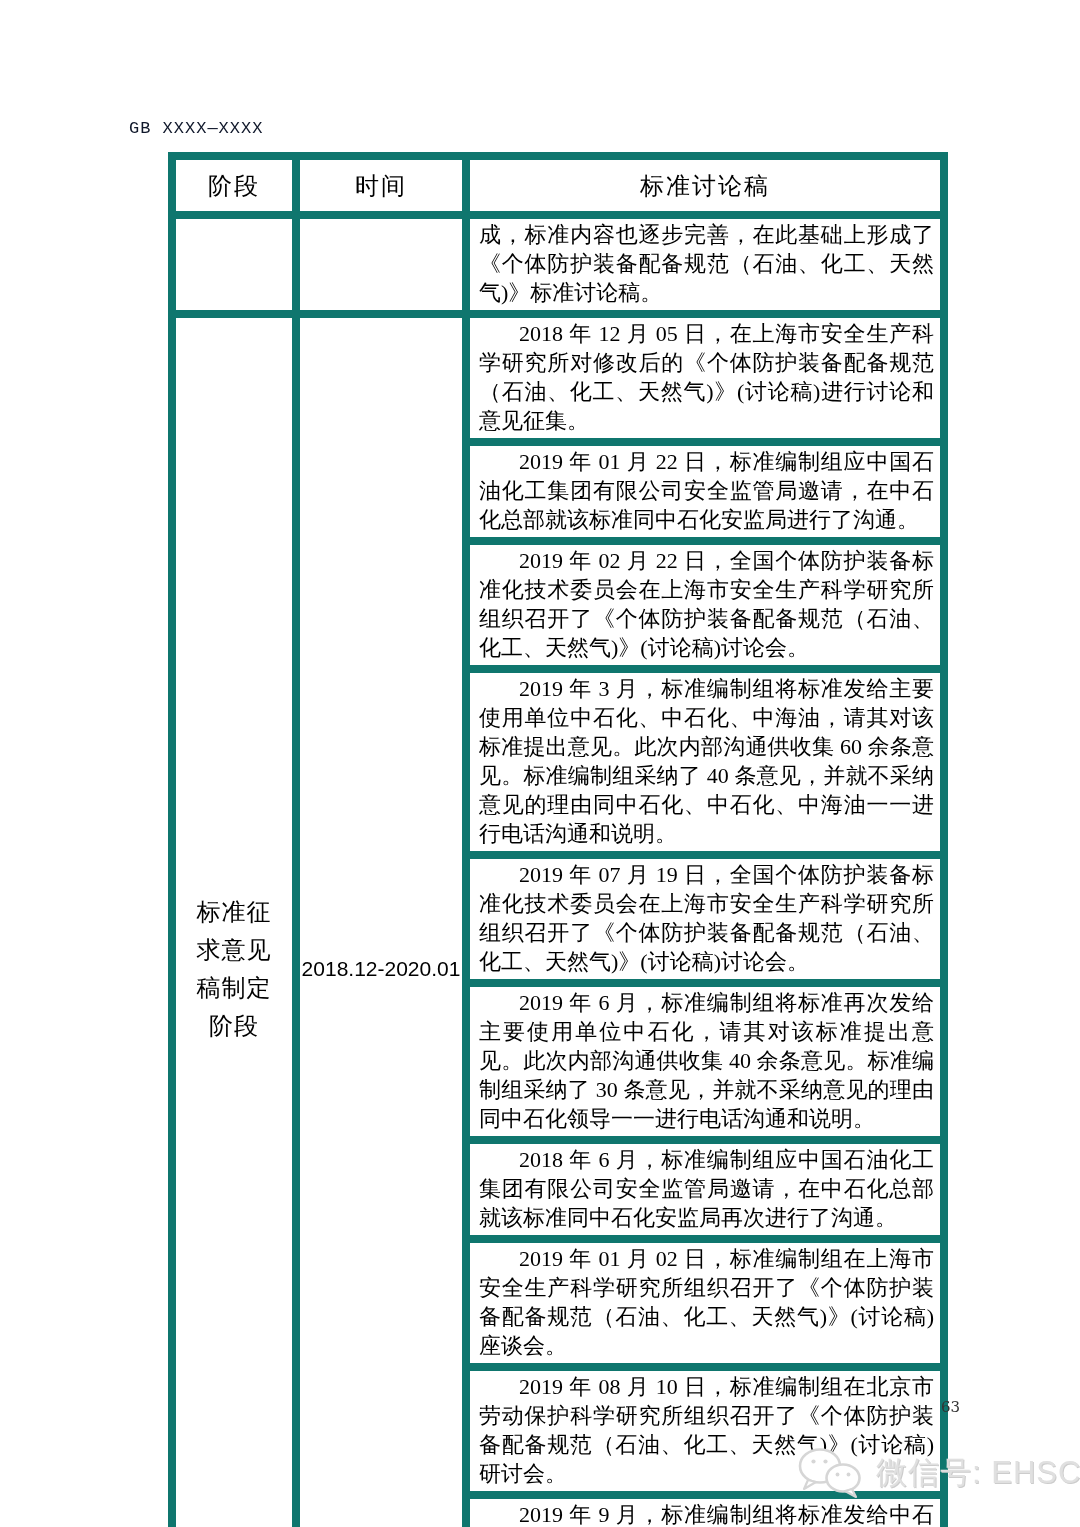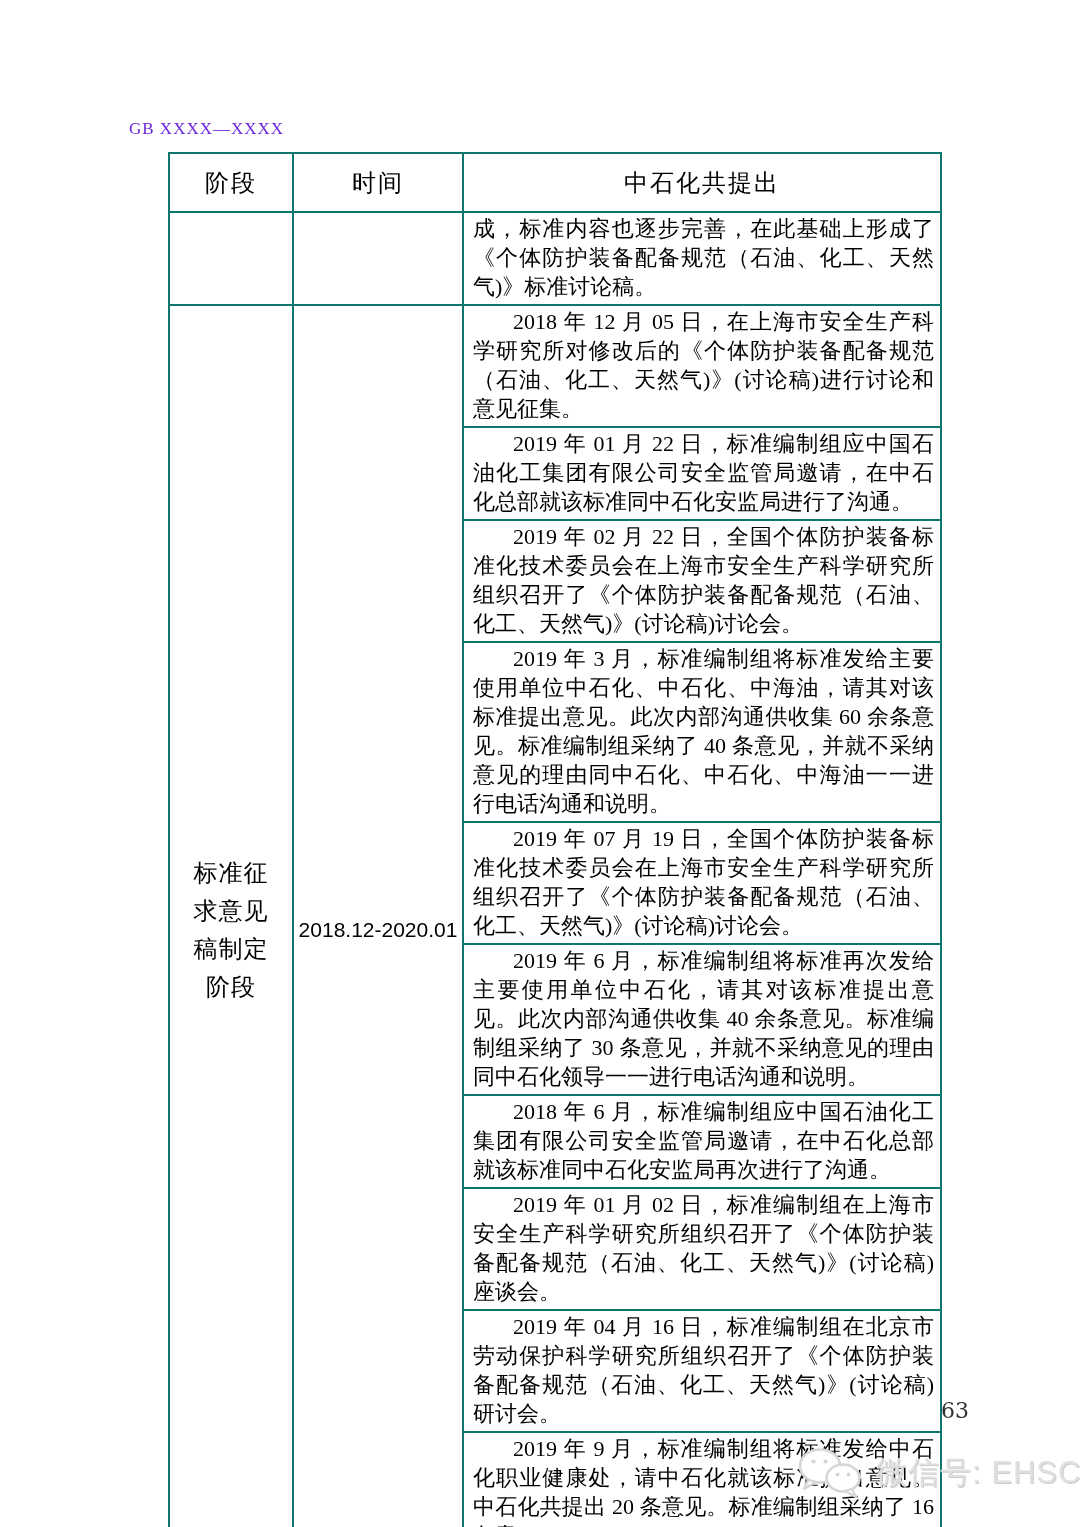--- a/index.html
+++ b/index.html
@@ -18,11 +18,11 @@
     position: absolute;
     left: 129px;
     top: 119px;
-    font-family: Liberation Serif, serif;
+    font-family: Liberation Mono, monospace;
     font-size: 17px;
     font-weight: 500;
     letter-spacing: 1px;
-    color: #6d28d9;
+    color: #0f172a;
     white-space: nowrap;
   }
 

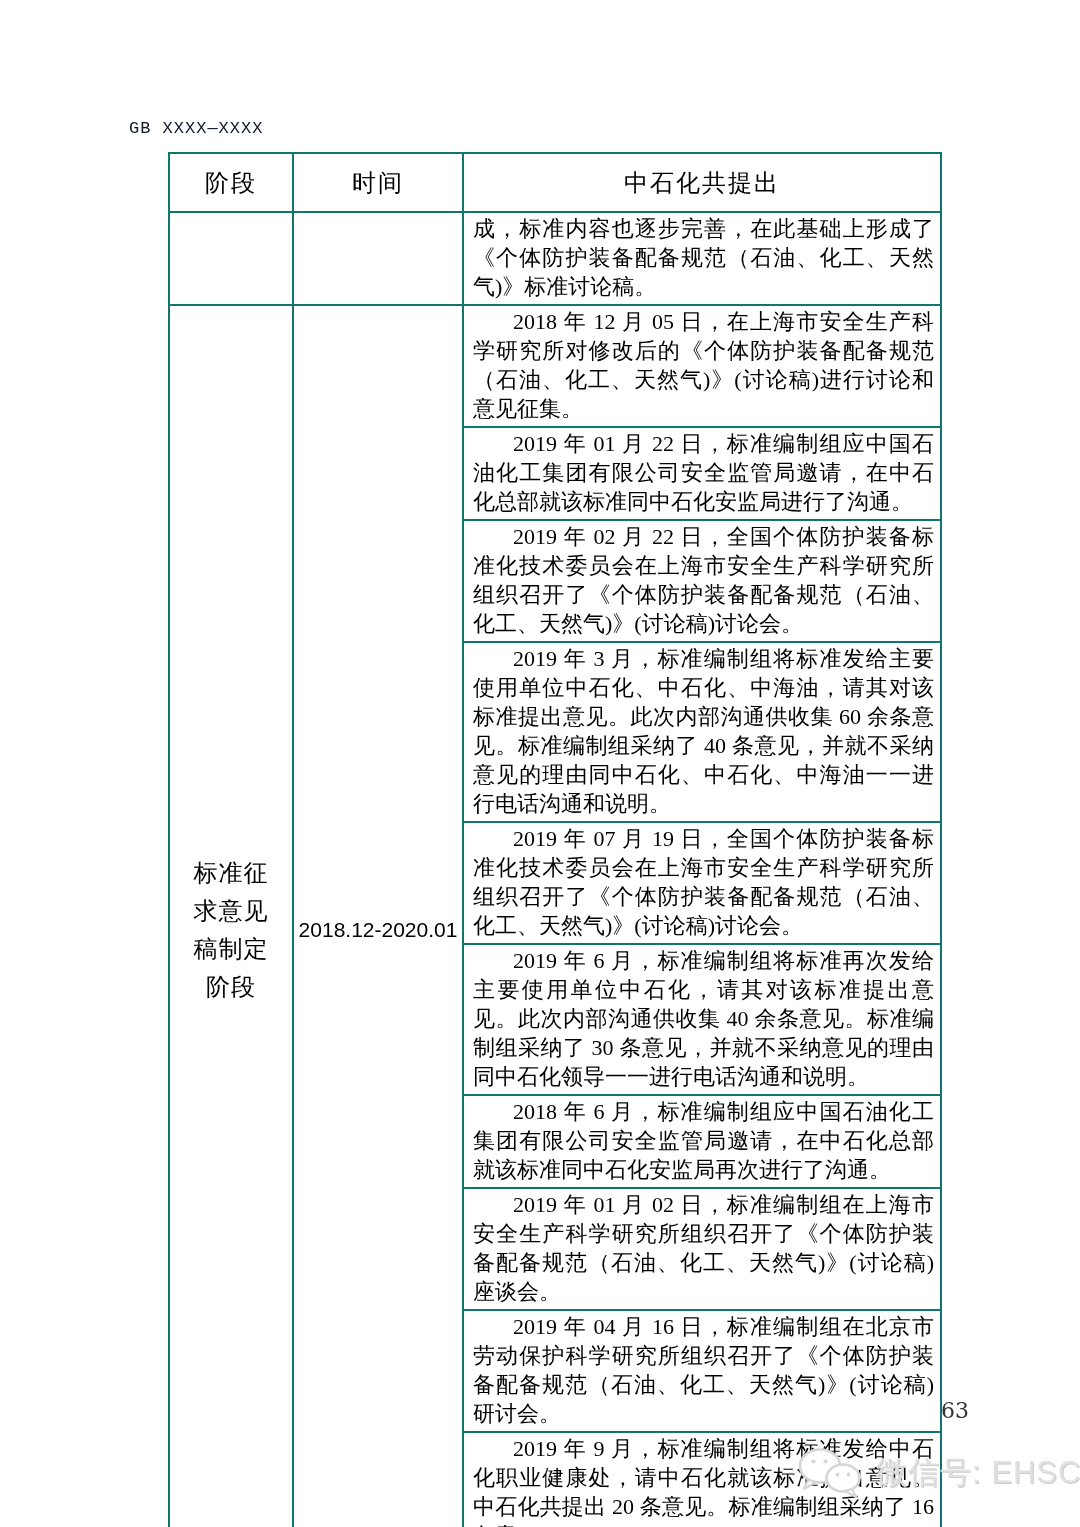--- a/index.html
+++ b/index.html
@@ -40,7 +40,7 @@
 
   .progress-table th,
   .progress-table td {
-    border: 2px solid #0f766e;
+    border: 8px solid #0f766e;
     vertical-align: middle;
     padding: 0;
     margin-top: 30px;

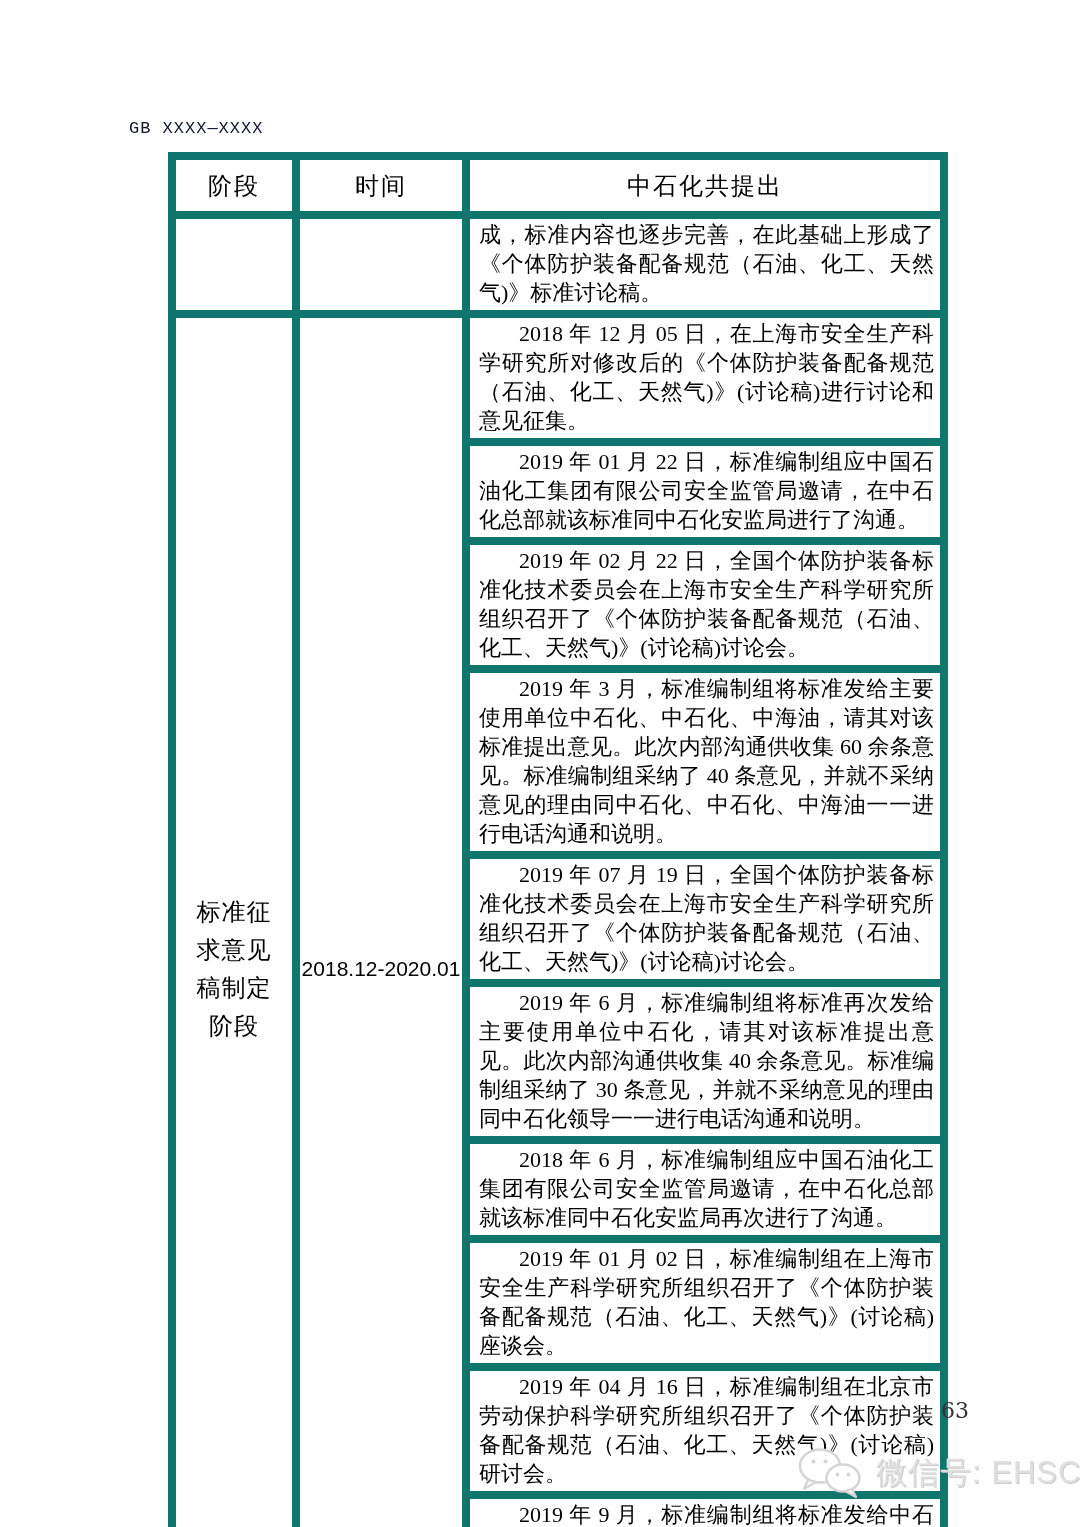--- a/index.html
+++ b/index.html
@@ -126,7 +126,7 @@
     <tr>
       <th>阶段</th>
       <th>时间</th>
-      <th>中石化共提出</th>
+      <th>标准讨论稿</th>
     </tr>
     <tr class="carryover-row">
       <td></td>

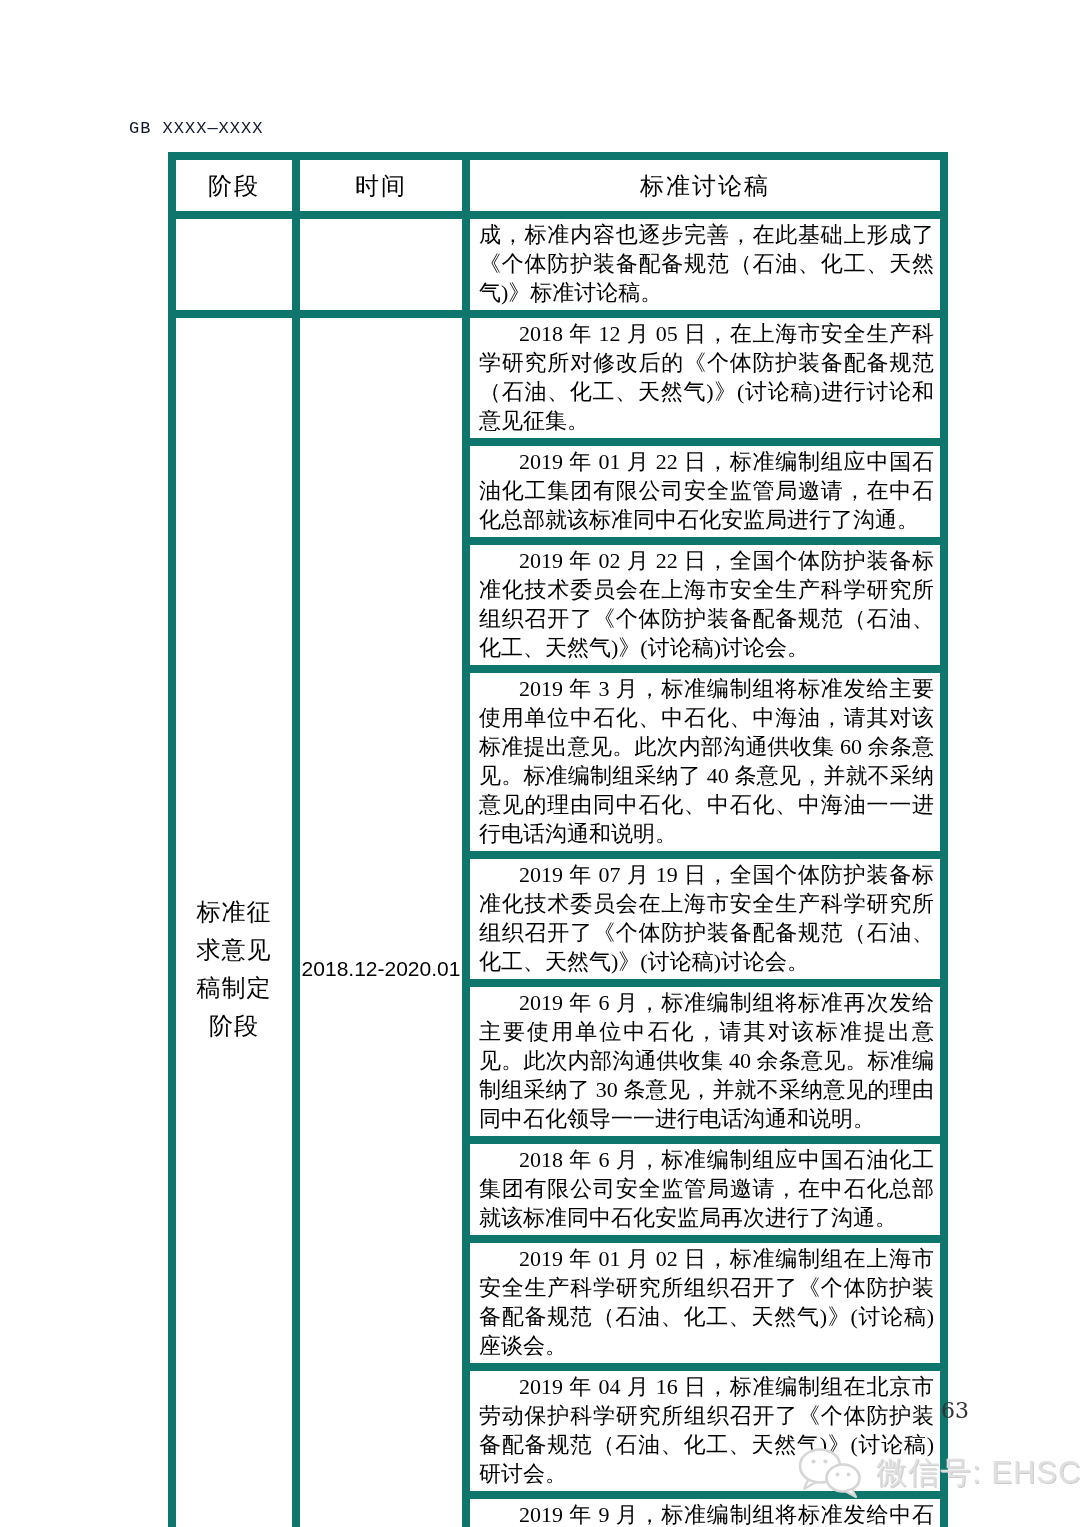--- a/index.html
+++ b/index.html
@@ -160,7 +160,7 @@
       <td class="progress-cell indent">2019 年 01 月 02 日，标准编制组在上海市安全生产科学研究所组织召开了《个体防护装备配备规范（石油、化工、天然气)》(讨论稿)座谈会。</td>
     </tr>
     <tr>
-      <td class="progress-cell indent">2019 年 04 月 16 日，标准编制组在北京市劳动保护科学研究所组织召开了《个体防护装备配备规范（石油、化工、天然气)》(讨论稿)研讨会。</td>
+      <td class="progress-cell indent">2019 年 08 月 10 日，标准编制组在北京市劳动保护科学研究所组织召开了《个体防护装备配备规范（石油、化工、天然气)》(讨论稿)研讨会。</td>
     </tr>
     <tr>
       <td class="progress-cell indent">2019 年 9 月，标准编制组将标准发给中石化职业健康处，请中石化就该标准提出意见。中石化共提出 20 条意见。标准编制组采纳了 16 条意</td>

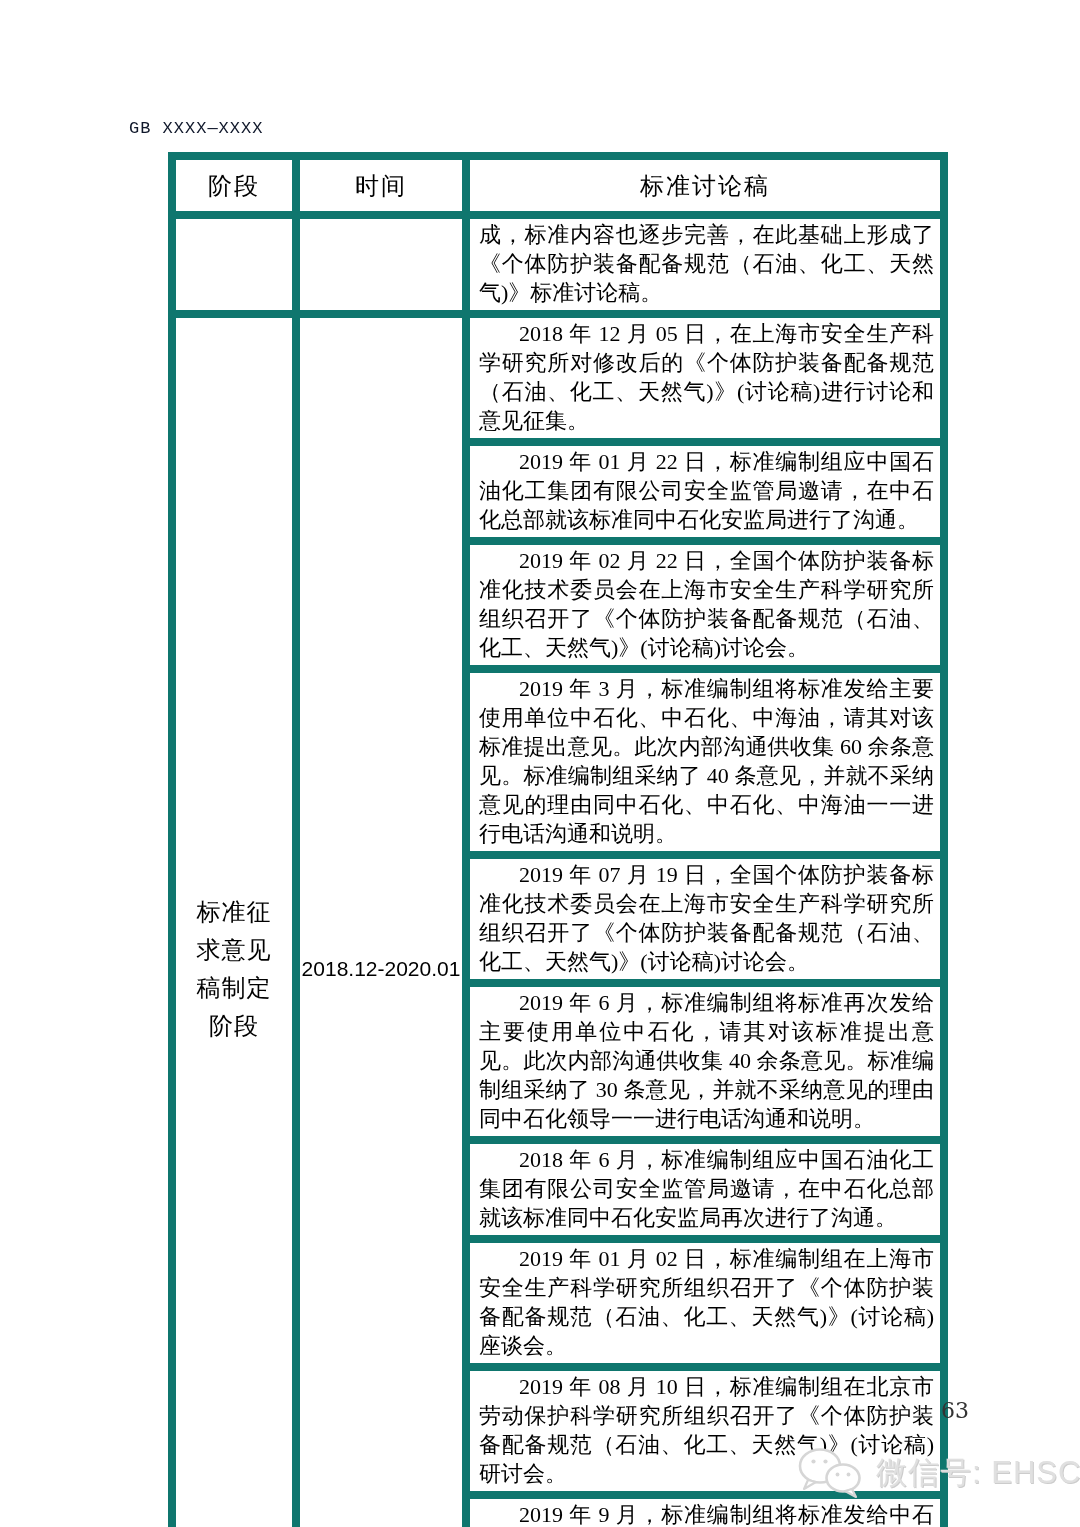--- a/index.html
+++ b/index.html
@@ -87,7 +87,7 @@
     position: absolute;
     left: 941px;
     top: 1398px;
-    font-size: 22px;
+    font-size: 15px;
     font-family: "DejaVu Serif", serif;
     color: #333;
   }

